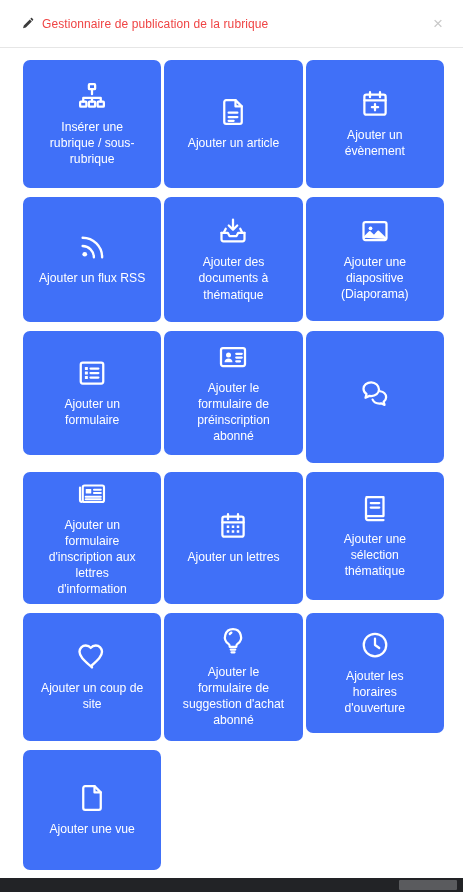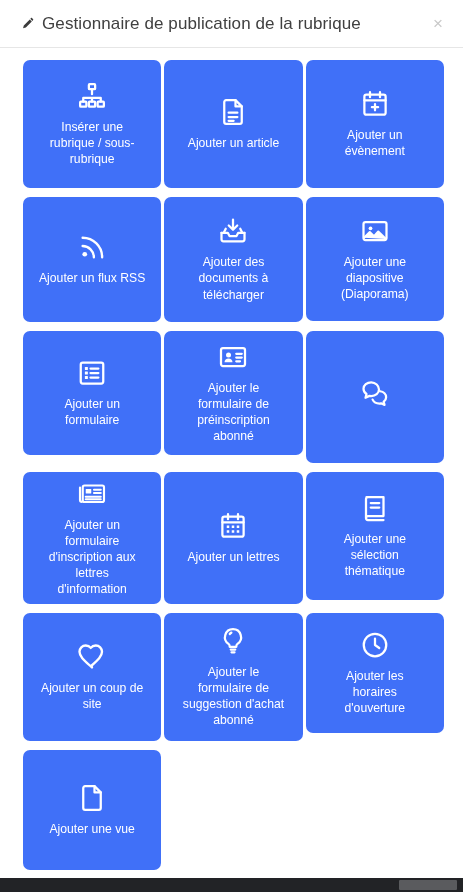--- a/index.html
+++ b/index.html
@@ -50,8 +50,8 @@
   .pencil-icon svg { display: block; width: 13px; height: 13px; }
 
   .header-title {
-    font-size: 17px;
-    color: #404040;
+    font-size: 12px;
+    color: #ef4444;
     letter-spacing: 0.1px;
     white-space: nowrap;
     overflow: hidden;

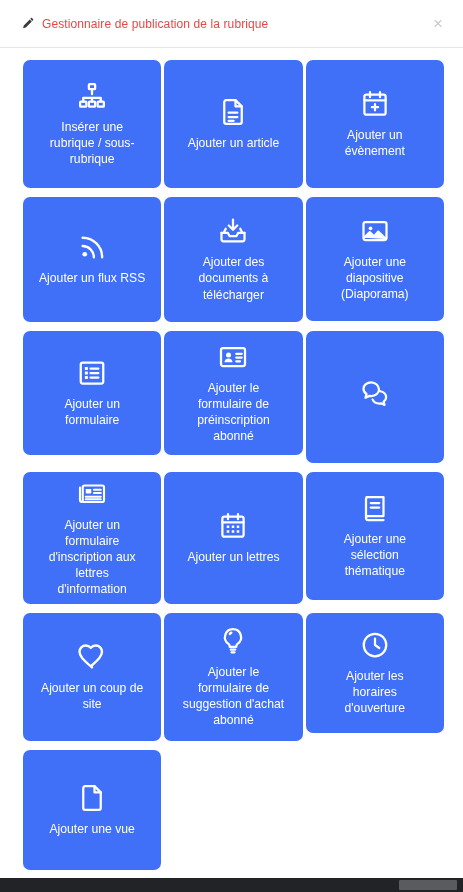--- a/index.html
+++ b/index.html
@@ -233,7 +233,7 @@
         </span>
         <span class="tile-label">Ajouter des
 documents à
-télécharger</span>
+thématique</span>
       </button>
 
       <button class="tile row-h-3">

